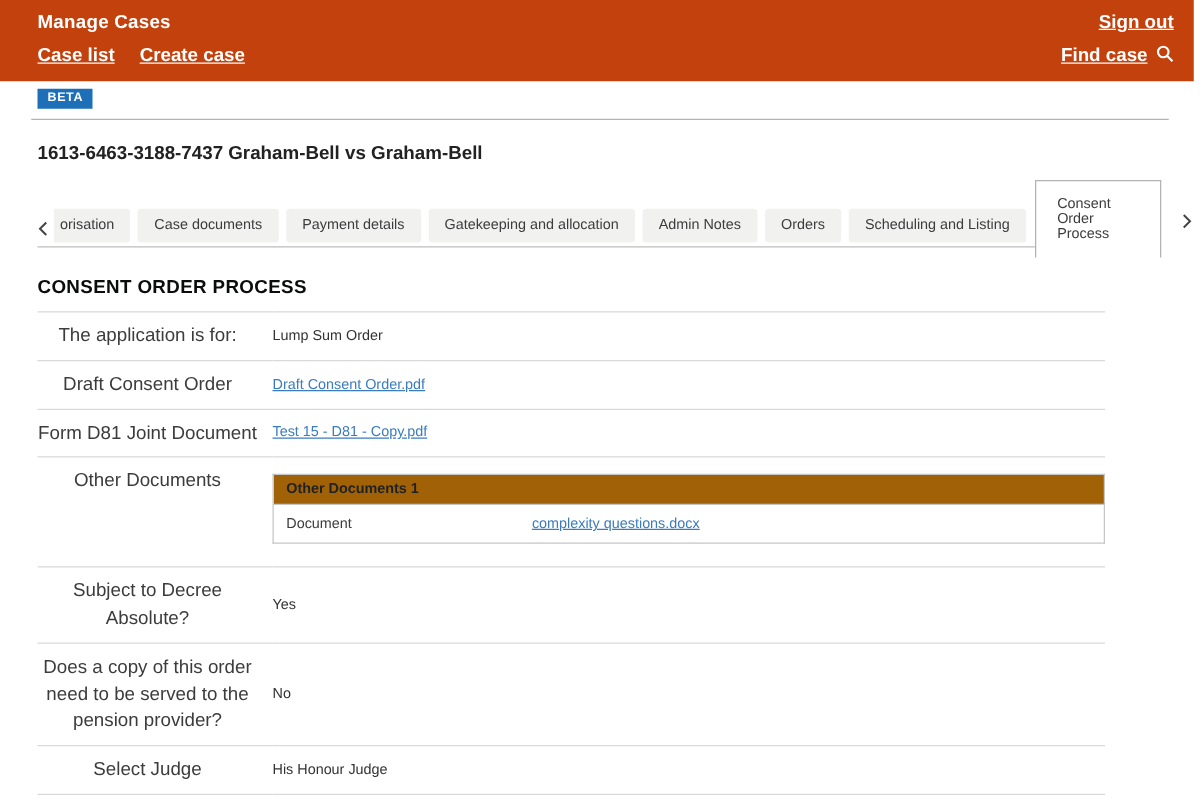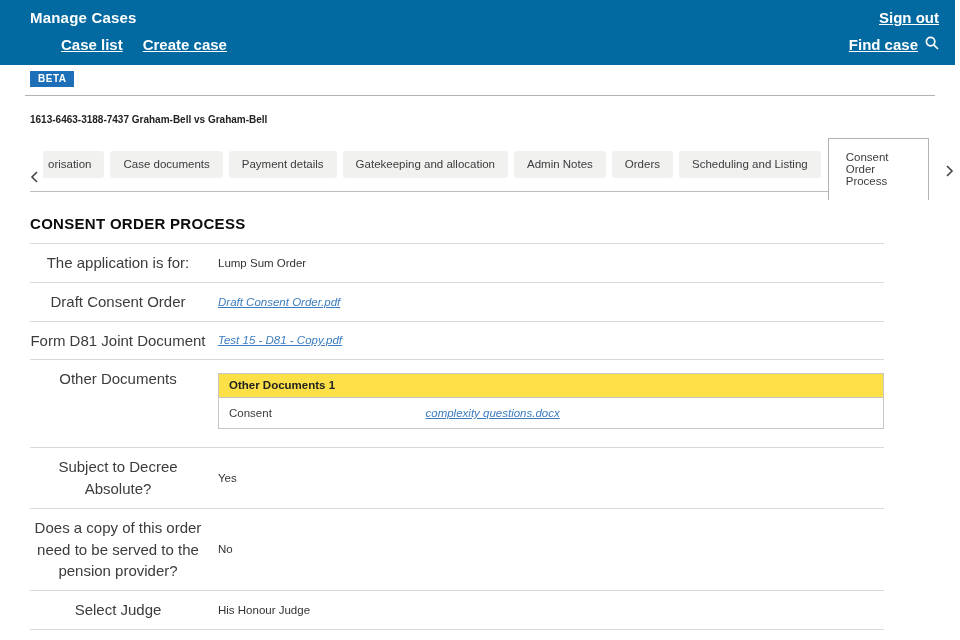--- a/index.html
+++ b/index.html
@@ -7,7 +7,7 @@
     font-family:"Liberation Sans", sans-serif; color:#333; }
 
   
-  .gov-header { background:#0369a1; color:#fff; width:955px; }
+  .gov-header { background:#c2410c; color:#fff; width:955px; }
   .hdr-row { display:flex; justify-content:space-between; align-items:center; }
   .hdr-top { padding:9px 16px 3px 30px; }
   .hdr-nav { padding:7px 16px 12px 30px;margin-left:31px; }

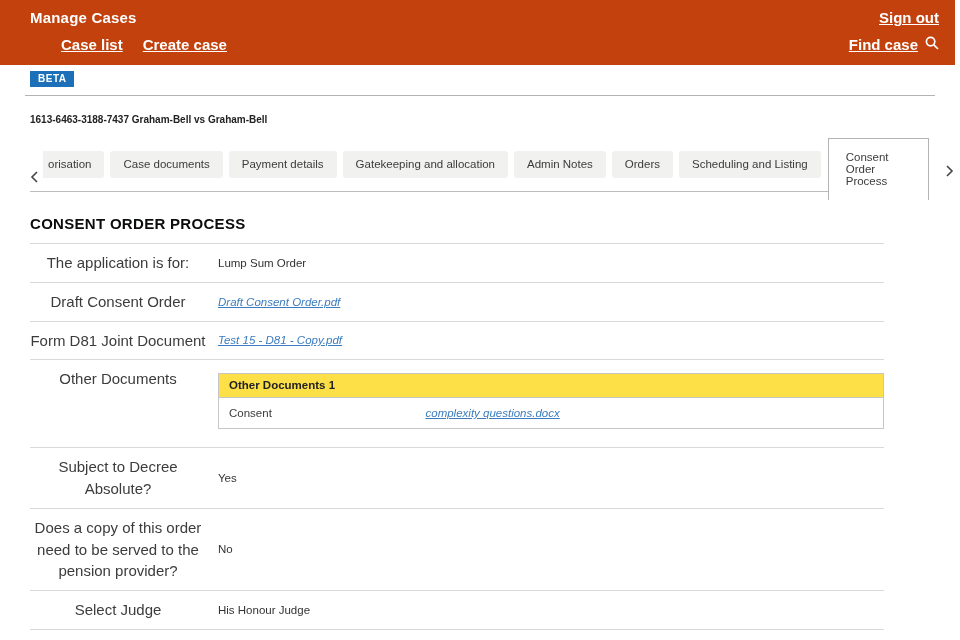--- a/index.html
+++ b/index.html
@@ -10,7 +10,7 @@
   .gov-header { background:#c2410c; color:#fff; width:955px; }
   .hdr-row { display:flex; justify-content:space-between; align-items:center; }
   .hdr-top { padding:9px 16px 3px 30px; }
-  .hdr-nav { padding:7px 16px 12px 30px;margin-left:31px; }
+  .hdr-nav { padding:7px 16px 12px 30px; }
   .app-title { font-size:15px; font-weight:bold; letter-spacing:.2px; }
   .hdr-link { color:#fff; font-size:15px; font-weight:bold; text-decoration:underline; cursor:pointer; }
   .hdr-nav-left { display:flex; gap:20px; }

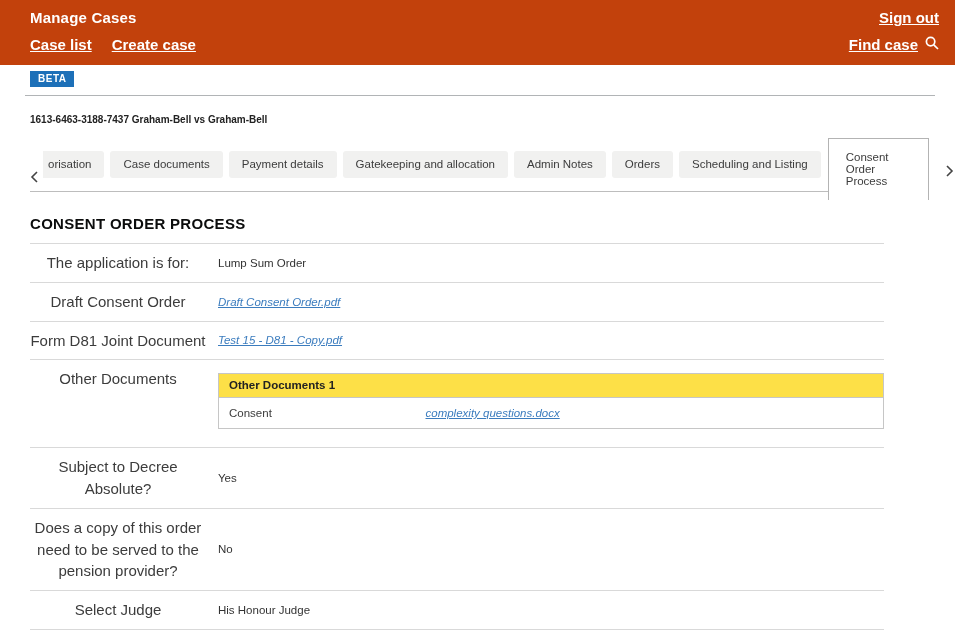--- a/index.html
+++ b/index.html
@@ -24,7 +24,7 @@
   .beta-text a { color:#1d70b8; text-decoration:underline; cursor:pointer; }
 
   
-  .case-title { margin:18px 30px 0; font-size:10px; font-weight:bold; color:#222; }
+  .case-title { margin:18px 30px 0; font-size:15px; font-weight:bold; color:#222; }
 
   
   .tabs-row { display:flex; align-items:flex-end; margin:13px 0 0 30px; }

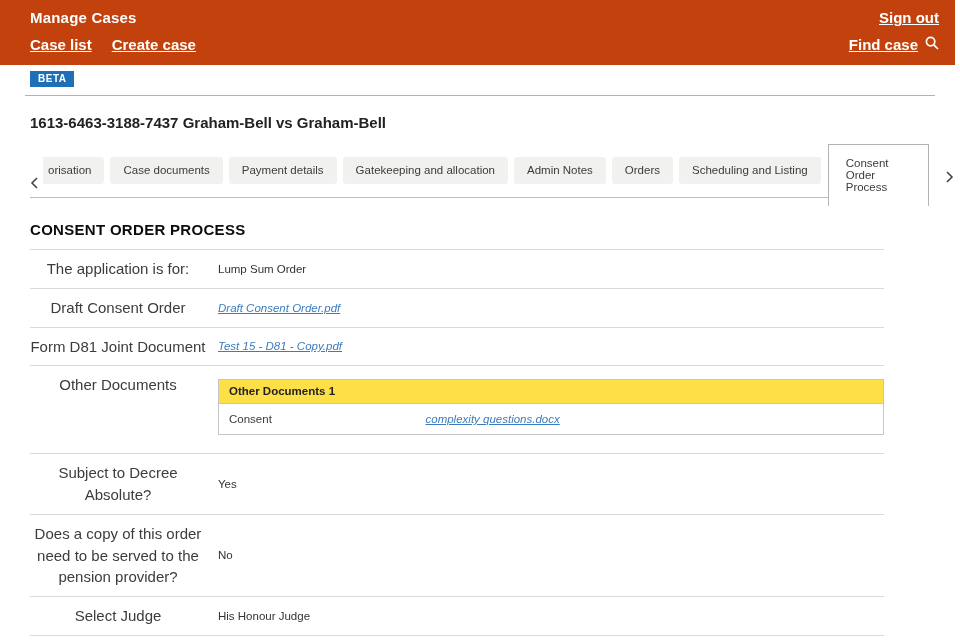--- a/index.html
+++ b/index.html
@@ -30,7 +30,7 @@
   .tabs-row { display:flex; align-items:flex-end; margin:13px 0 0 30px; }
   .tabs-strip { display:inline-flex; align-items:flex-end; border-bottom:1px solid #bdbdbd; }
   .tab-scroll { border:none; background:transparent; padding:0 4px 8px 0; cursor:pointer; display:flex; align-items:center; }
-  .tab { background:#f1f1f0; color:#3c3c3c; font-size:11.5px; padding:7px 13px 8px; margin:0 3px 13px; border-radius:3px; white-space:nowrap; cursor:pointer; }
+  .tab { background:#f1f1f0; color:#3c3c3c; font-size:11.5px; padding:7px 13px 8px; margin:0 3px 3px; border-radius:3px; white-space:nowrap; cursor:pointer; }
   .tab-clipped { border-radius:0 3px 3px 0; padding-left:5px; margin-left:0; }
   .tab-active { background:#fff; border:1px solid #b3b3b3; border-bottom:none; border-radius:0;
     font-size:11.5px; color:#3c3c3c; padding:12px 17px 13px; margin:0 0 -9px 4px; position:relative; z-index:2; cursor:pointer; }

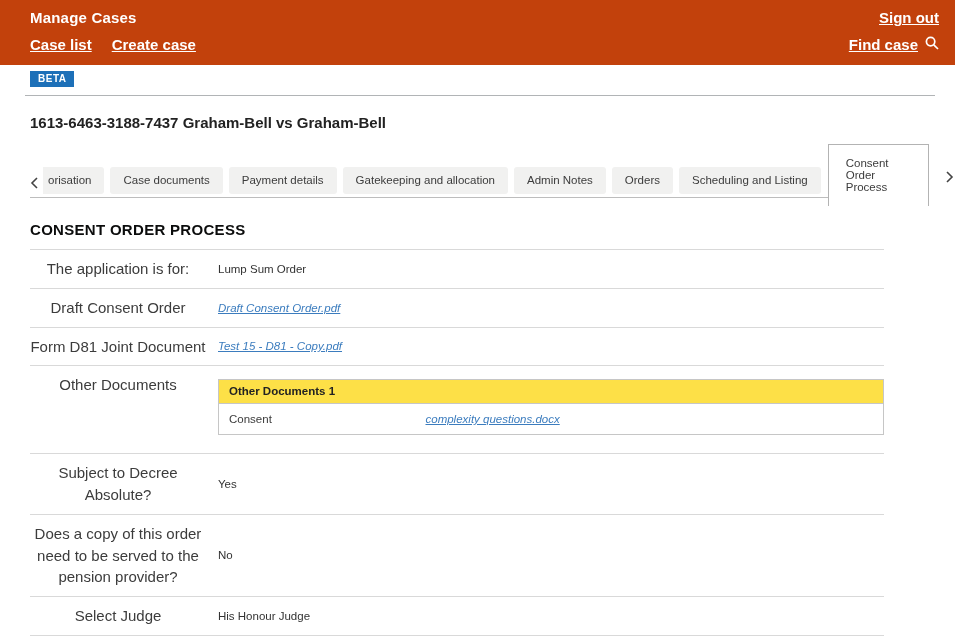--- a/index.html
+++ b/index.html
@@ -45,7 +45,7 @@
   table.fields th { width:188px; text-align:center; font-weight:normal; font-size:15px; color:#3c3c3c;
     vertical-align:top; padding:8px 12px 8px 0; line-height:1.45; }
   table.fields td.val { font-size:11.5px; color:#333; vertical-align:middle; padding:8px 0; }
-  a.doc-link { color:#3b7cbe; text-decoration:underline; cursor:pointer;font-style:italic; }
+  a.doc-link { color:#3b7cbe; text-decoration:underline; cursor:pointer; }
 
   
   table.nested { width:100%; border-collapse:collapse; border:1px solid #c6c6c6; margin:5px 0 10px; }

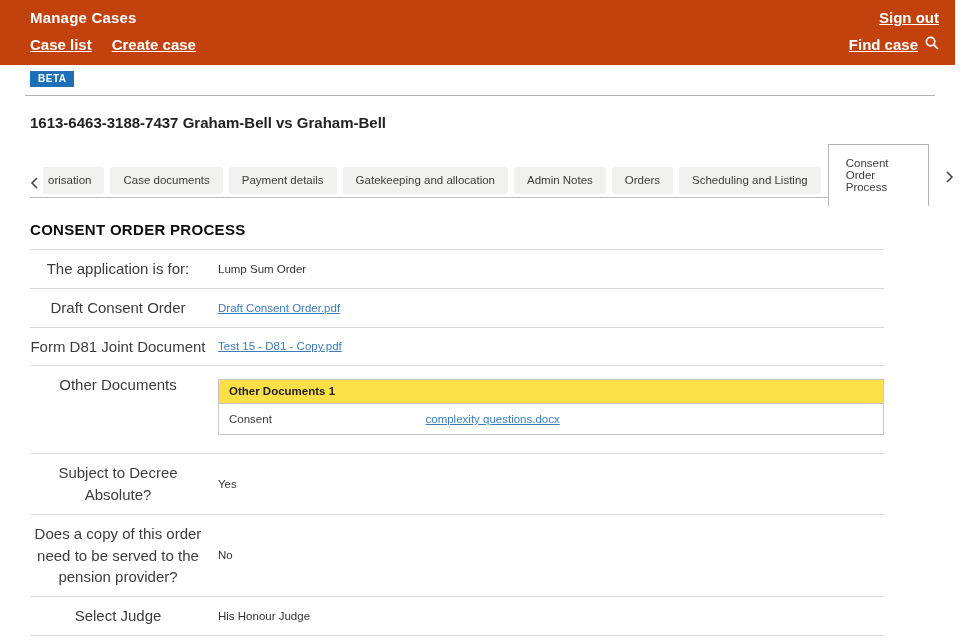--- a/index.html
+++ b/index.html
@@ -51,7 +51,7 @@
   table.nested { width:100%; border-collapse:collapse; border:1px solid #c6c6c6; margin:5px 0 10px; }
   table.nested td { font-size:11.5px; padding:9px 10px; border-top:1px solid #c6c6c6; vertical-align:middle; }
   table.nested td.n-label { width:197px; color:#3c3c3c; }
-  table.nested tr.n-head td { background:#fde047; font-weight:bold; color:#222; border-top:none; padding:5px 10px 6px; }
+  table.nested tr.n-head td { background:#a16207; font-weight:bold; color:#222; border-top:none; padding:5px 10px 6px; }
 
   .chev { stroke:#444; stroke-width:1.6; fill:none; }
 </style>

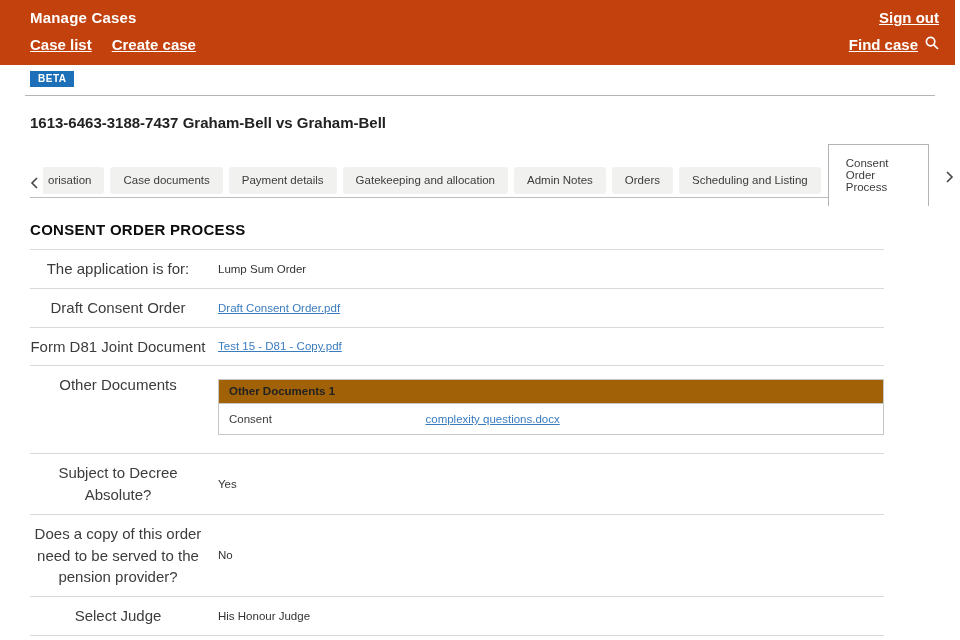--- a/index.html
+++ b/index.html
@@ -135,7 +135,7 @@
                 <td colspan="2">Other Documents 1</td>
               </tr>
               <tr>
-                <td class="n-label">Consent</td>
+                <td class="n-label">Document</td>
                 <td><a class="doc-link">complexity questions.docx</a></td>
               </tr>
             </tbody>

